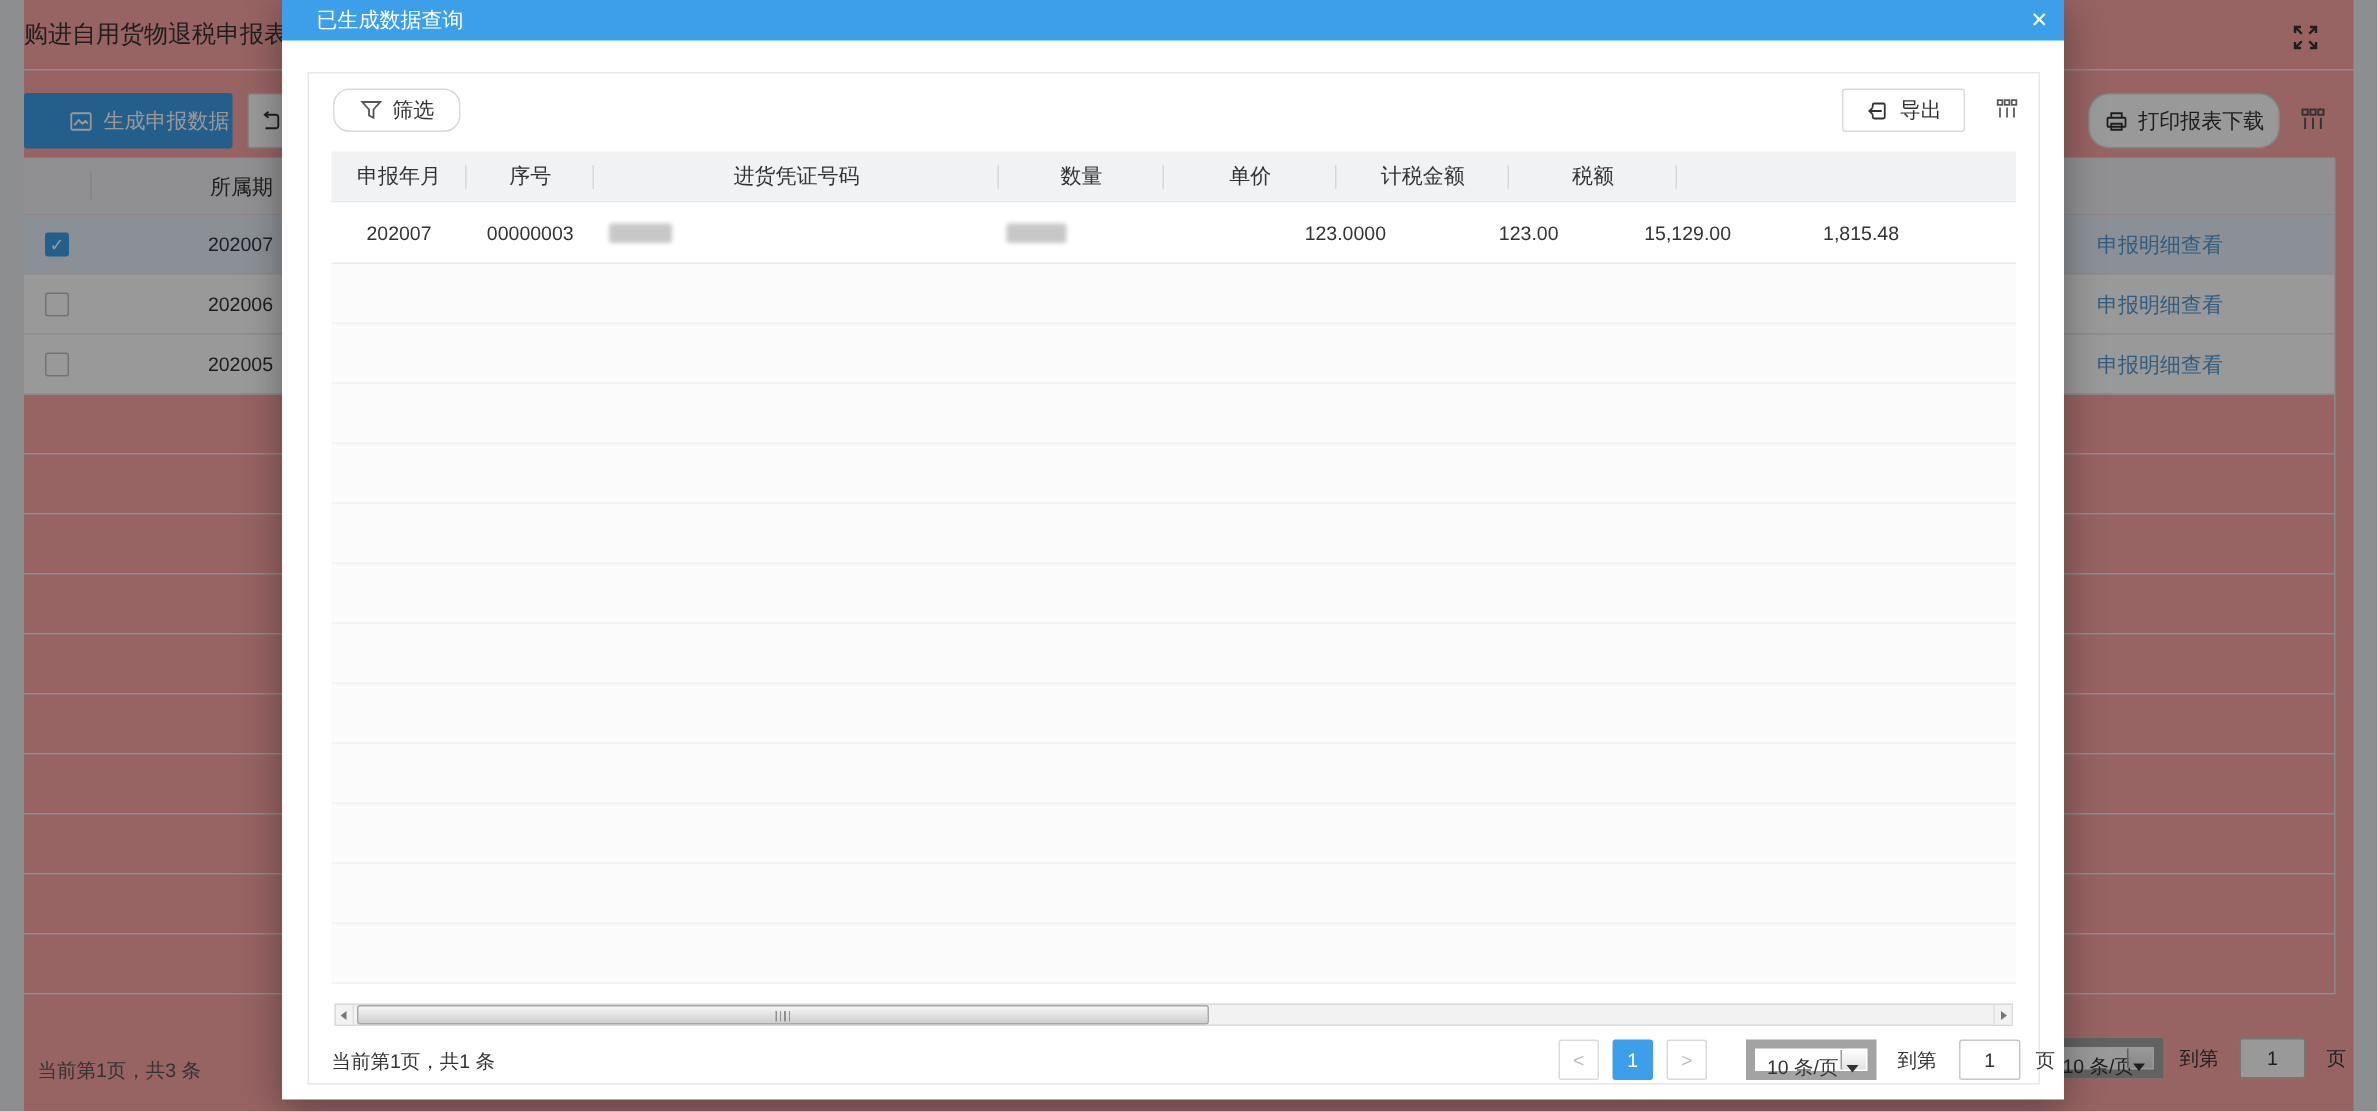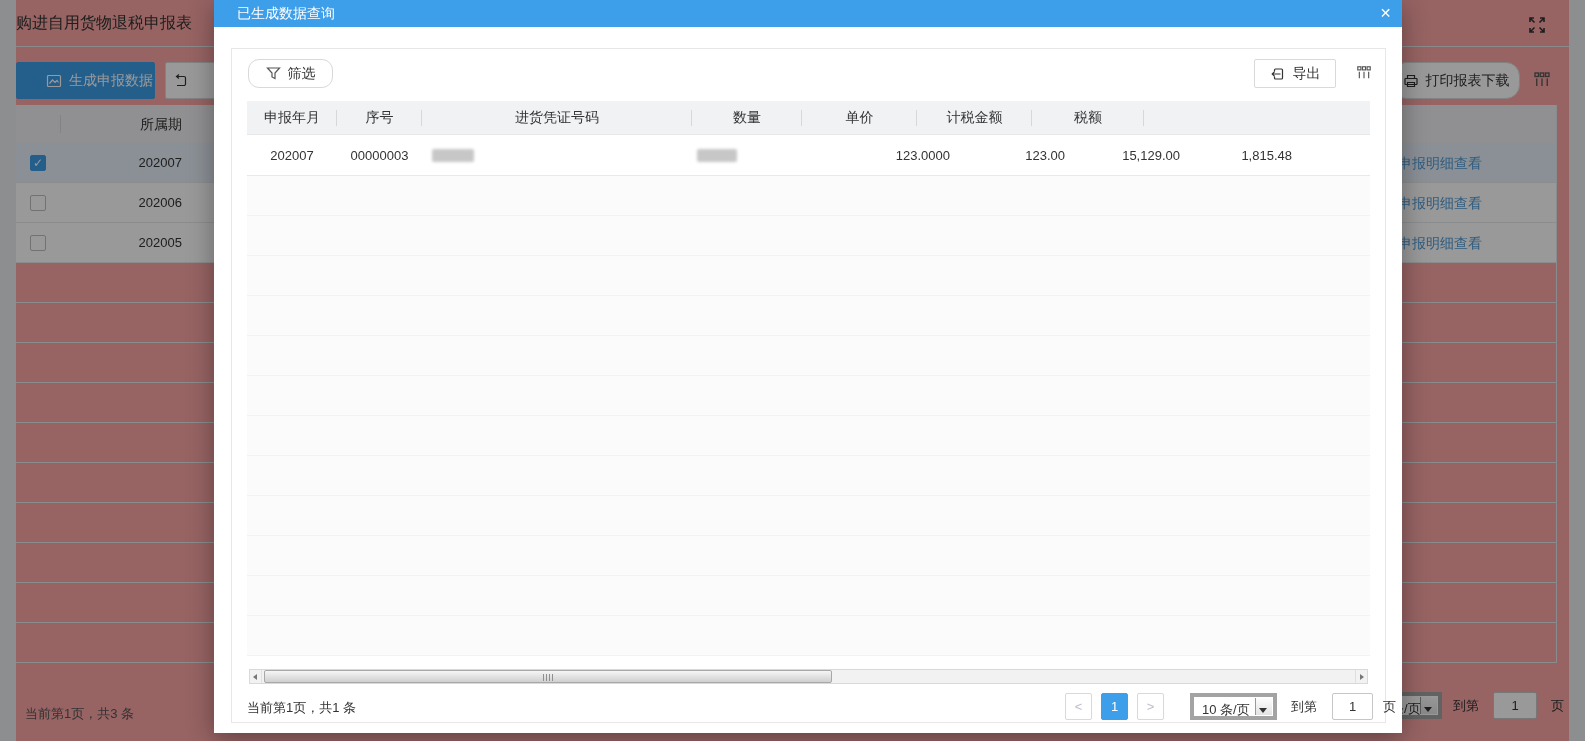--- a/index.html
+++ b/index.html
@@ -66,7 +66,7 @@
 
   
   .modal { position:absolute; left:188px; top:0; width:1188px; height:733px; background:#fff; z-index:100;
-           box-shadow:0 6px 24px rgba(0,0,0,0.35);margin-left:26px; }
+           box-shadow:0 6px 24px rgba(0,0,0,0.35); }
   .modal-header { position:absolute; left:0; top:0; width:100%; height:27px; background:#3d9ee9; }
   .modal-title { position:absolute; left:23px; top:0; line-height:27px; font-size:14px; color:#fff; }
   .modal-close { position:absolute; left:1158px; top:0; width:27px; height:27px; line-height:27px; text-align:center;

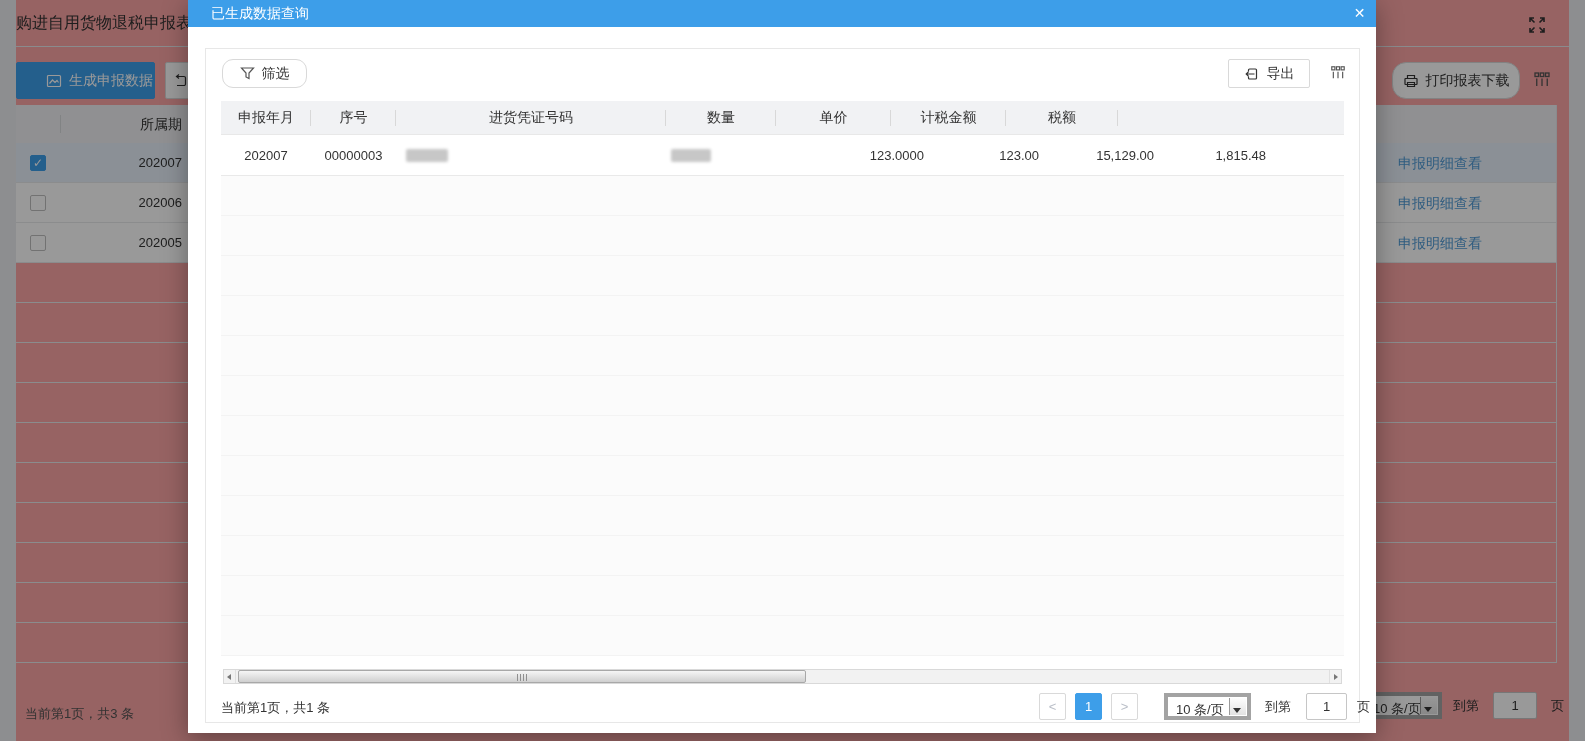--- a/index.html
+++ b/index.html
@@ -46,7 +46,7 @@
   .pg-status { position:absolute; left:25px; top:705px; font-size:13px; color:#555; }
 
   
-  .csel { position:absolute; height:27px; background:#fff; border:4px solid #a3a3a3; font-size:13px; cursor:pointer; }
+  .csel { position:absolute; height:27px; background:#fff; border:6px solid #a3a3a3; font-size:13px; cursor:pointer; }
   .csel .txt { position:absolute; left:8px; top:0; line-height:25px; white-space:nowrap; }
   .csel .arrowbox { position:absolute; right:1px; top:1px; bottom:1px; width:17px; background:linear-gradient(#fdfdfd,#e3e3e3);
                     border-left:1px solid #9a9a9a; }

